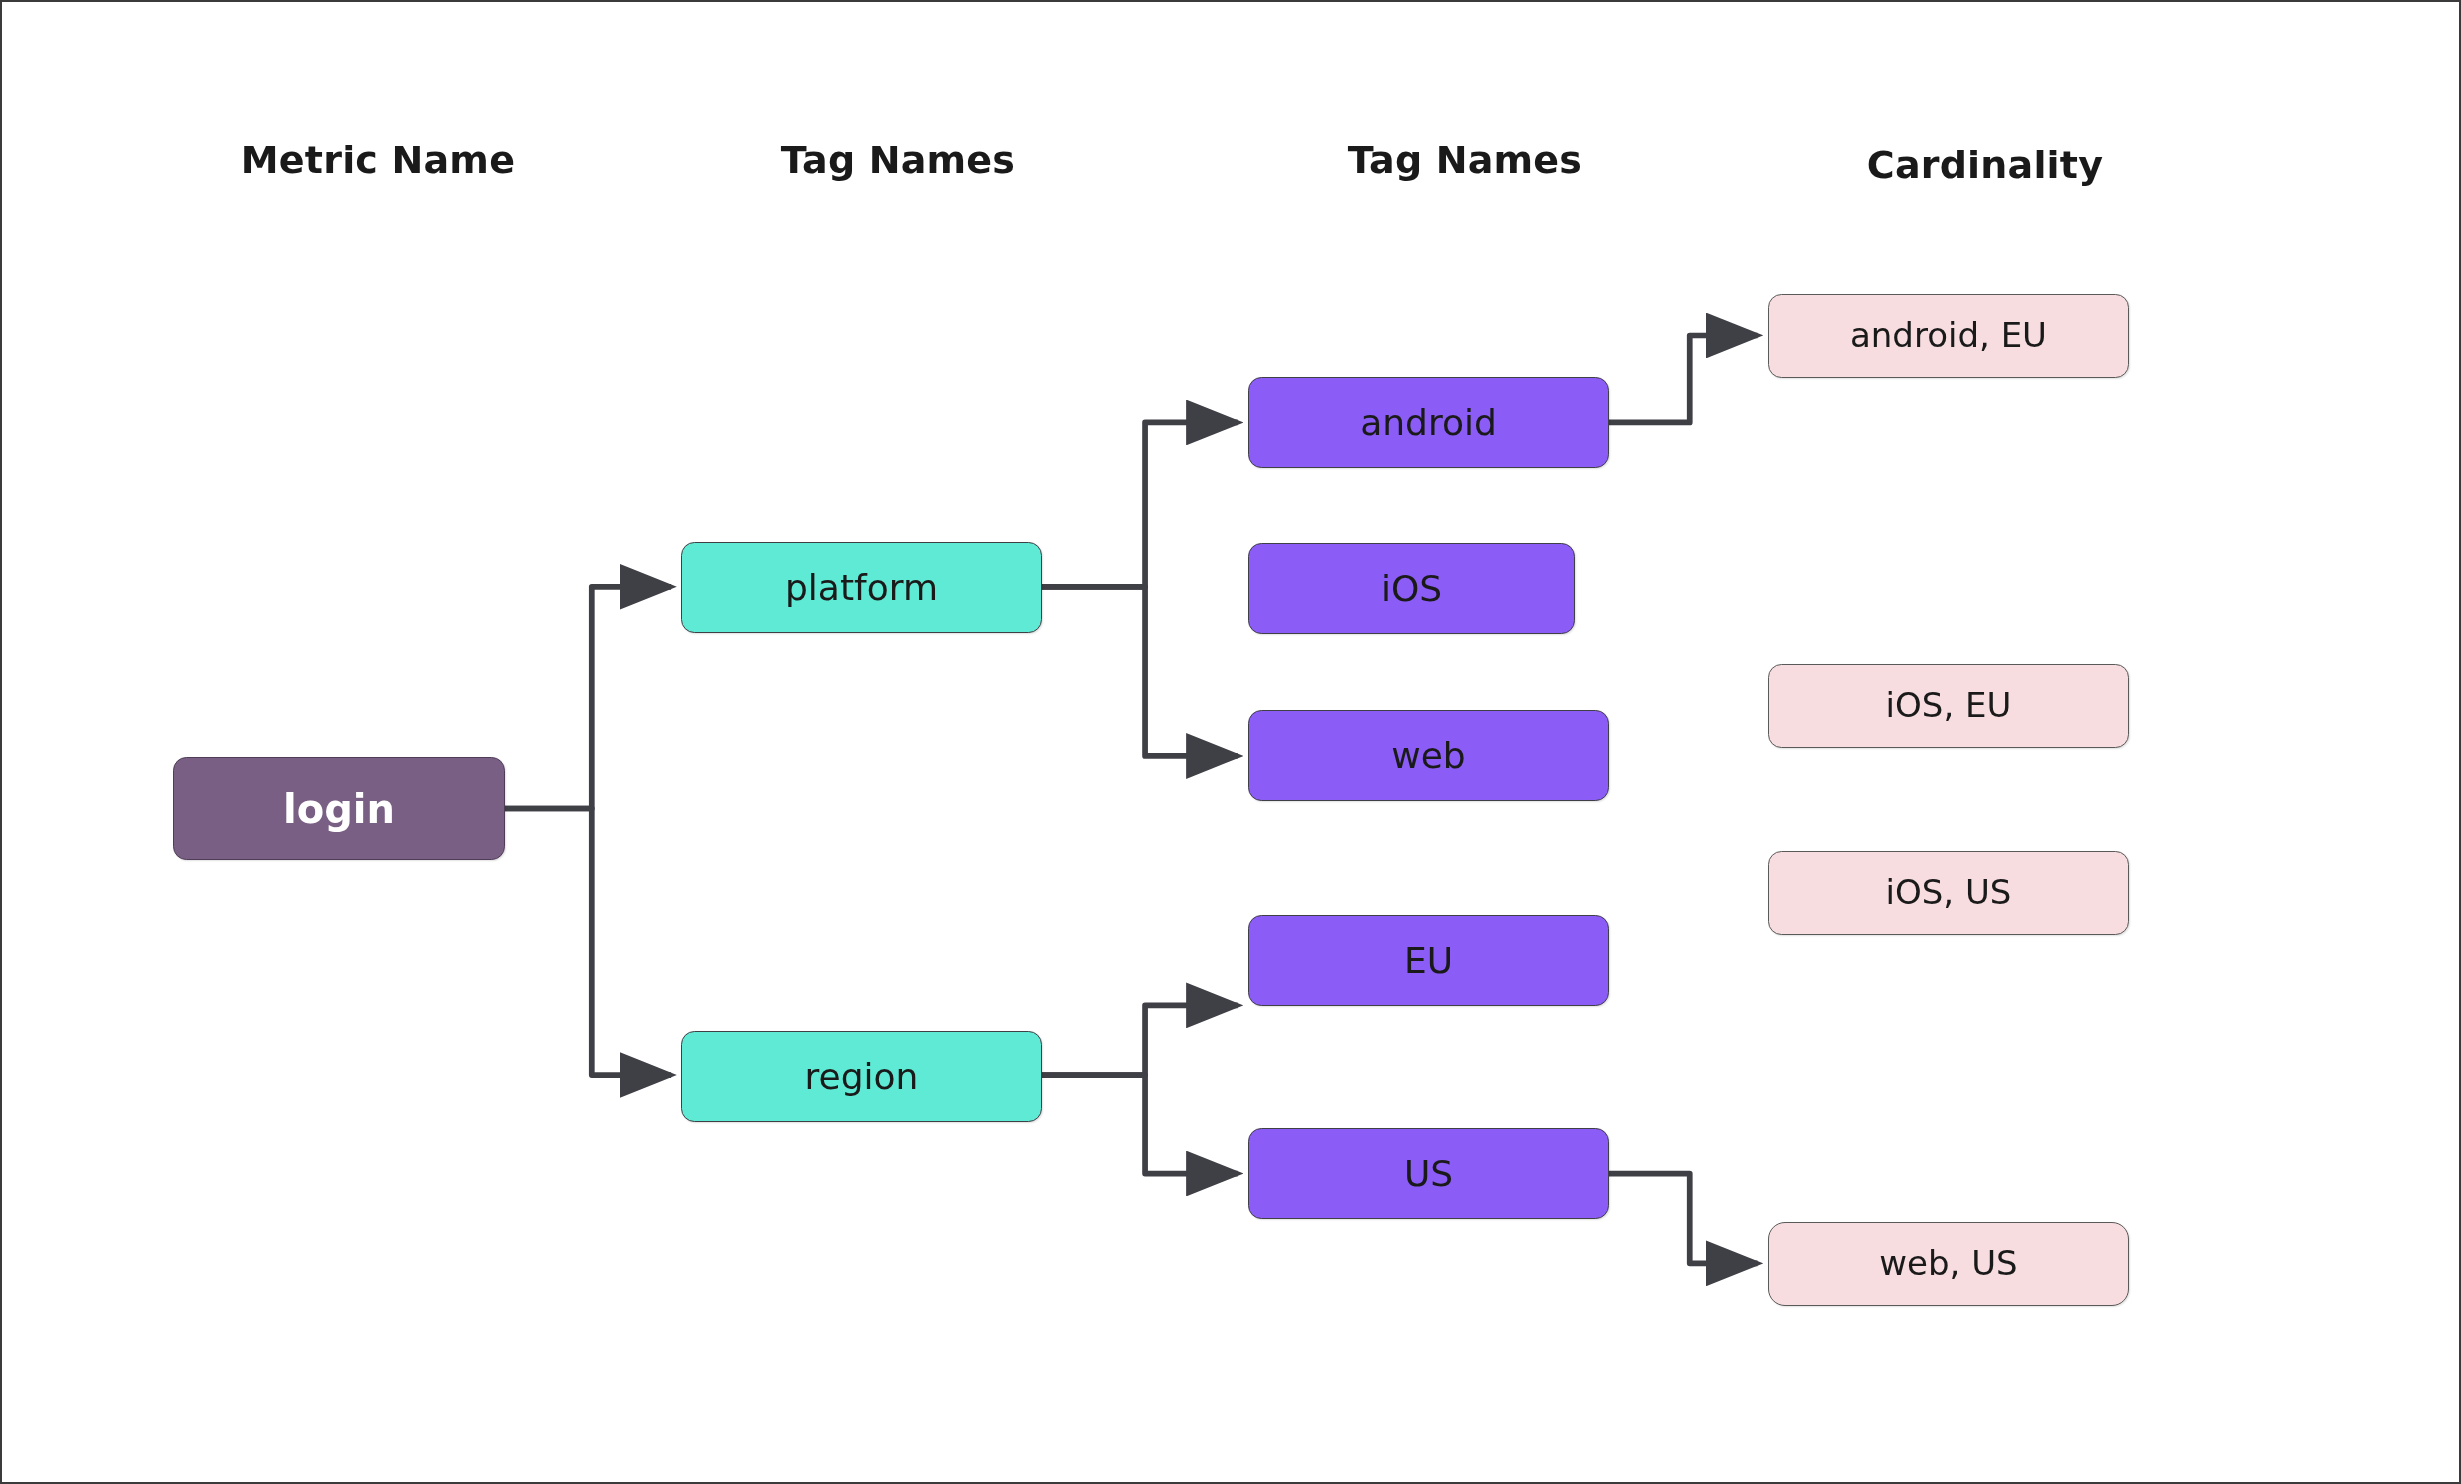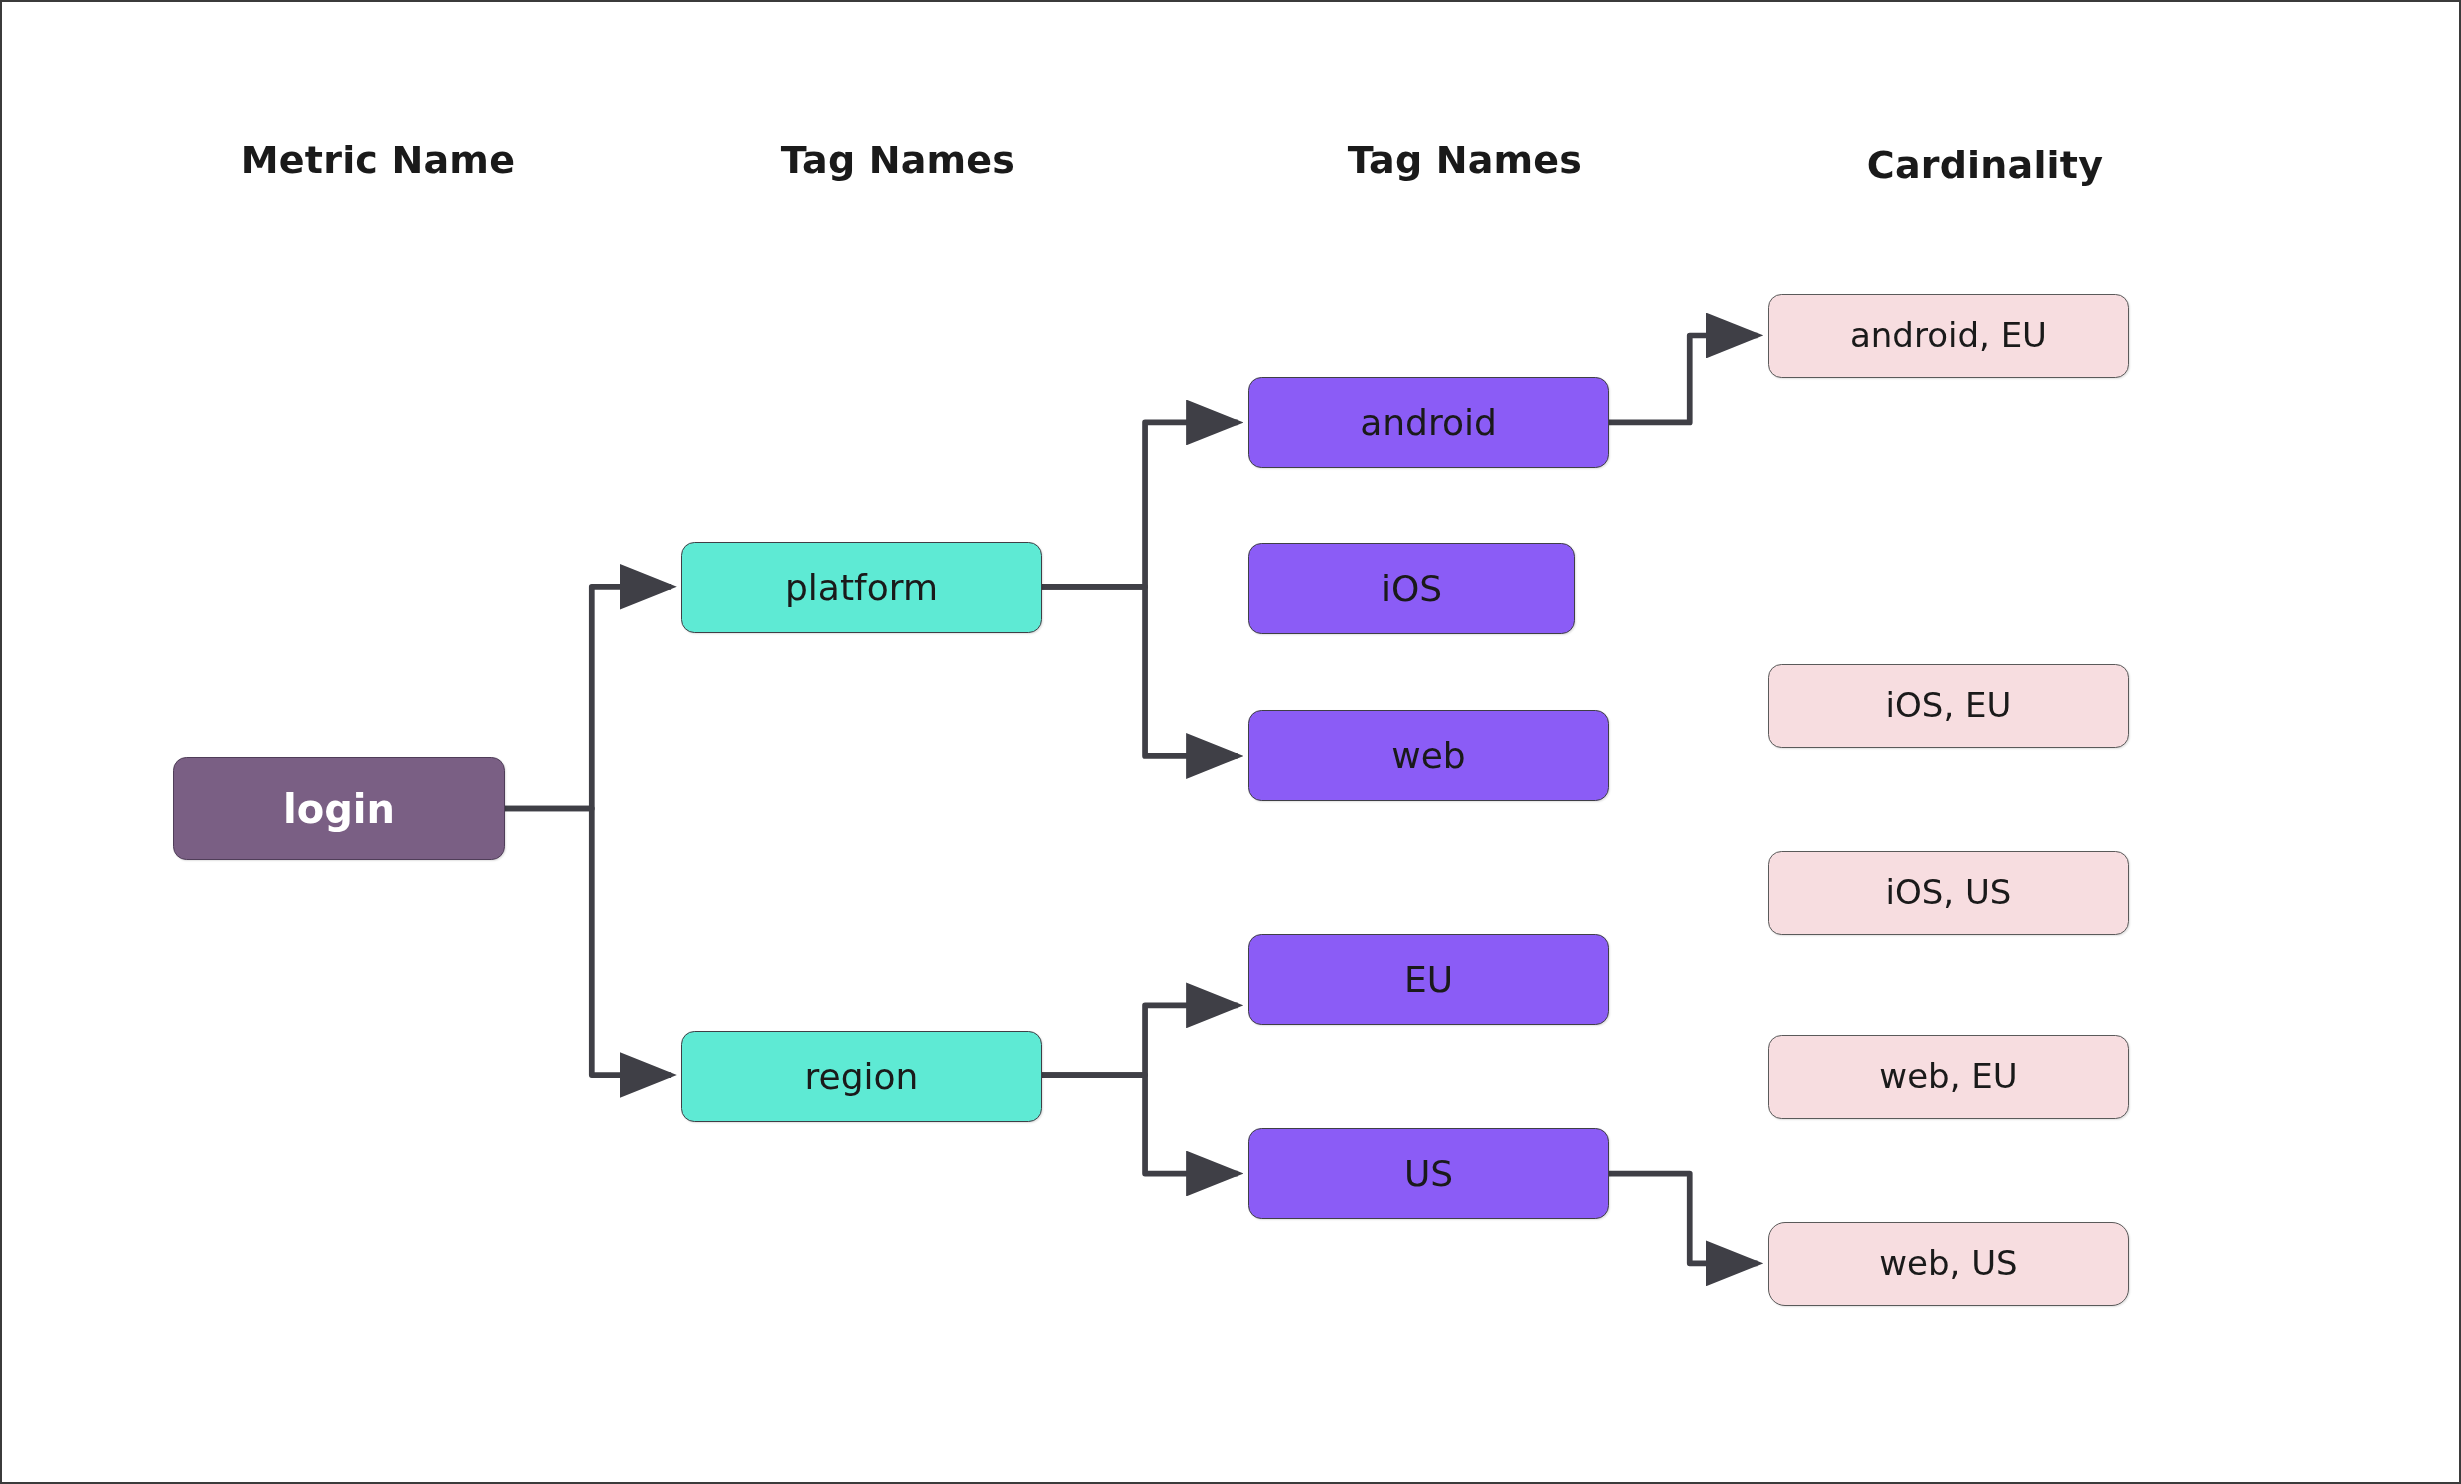--- a/index.html
+++ b/index.html
@@ -115,7 +115,7 @@
   <div class="node tagvalue" style="left:1246px; top:375px; width:361px; height:91px;">android</div>
   <div class="node tagvalue" style="left:1246px; top:541px; width:327px; height:91px;">iOS</div>
   <div class="node tagvalue" style="left:1246px; top:708px; width:361px; height:91px;">web</div>
-  <div class="node tagvalue" style="left:1246px; top:932px; width:361px; height:91px;">EU</div>
+  <div class="node tagvalue" style="left:1246px; top:913px; width:361px; height:91px;">EU</div>
   <div class="node tagvalue" style="left:1246px; top:1126px; width:361px; height:91px;">US</div>
 
   <div class="node cardinality" style="left:1766px; top:292px; width:361px; height:84px;">android, EU</div>

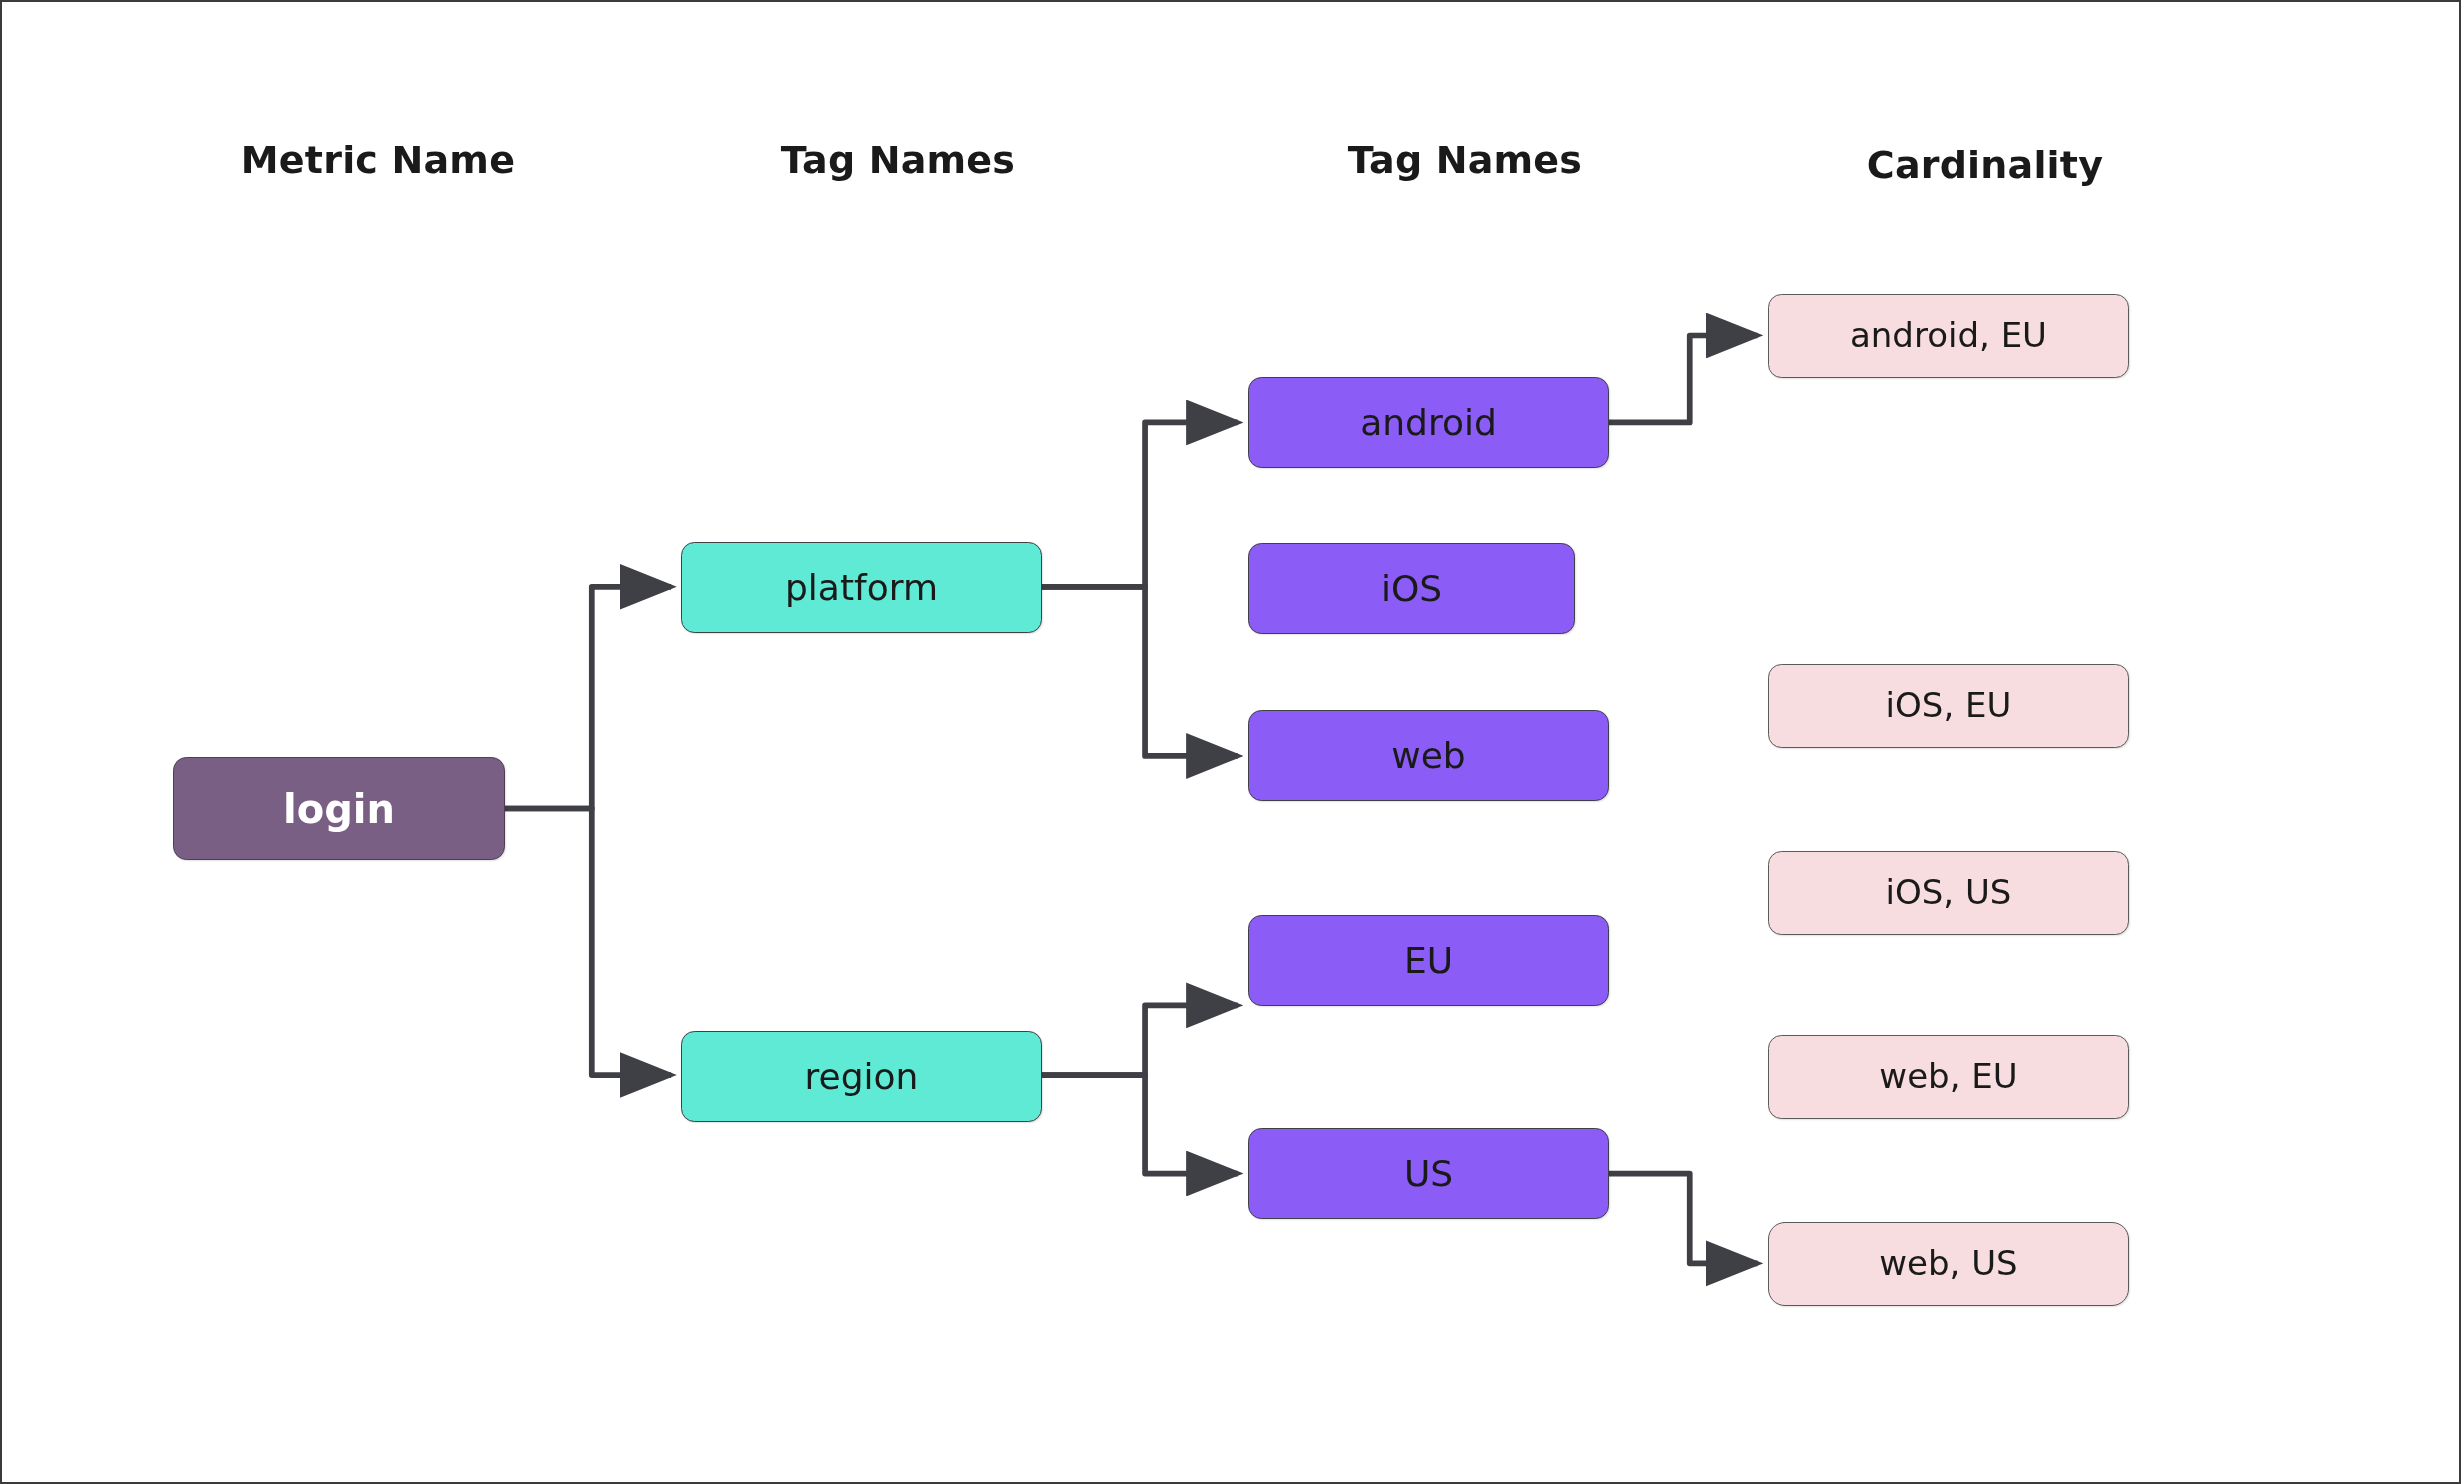--- a/index.html
+++ b/index.html
@@ -121,7 +121,6 @@
   <div class="node cardinality" style="left:1766px; top:292px; width:361px; height:84px;">android, EU</div>
   <div class="node cardinality" style="left:1766px; top:662px; width:361px; height:84px;text-align:right;">iOS, EU</div>
   <div class="node cardinality" style="left:1766px; top:849px; width:361px; height:84px;">iOS, US</div>
-  <div class="node cardinality" style="left:1766px; top:1033px; width:361px; height:84px;">web, EU</div>
   <div class="node cardinality" style="left:1766px; top:1220px; width:361px; height:84px;border-radius:17px;">web, US</div>
 
 </div>

